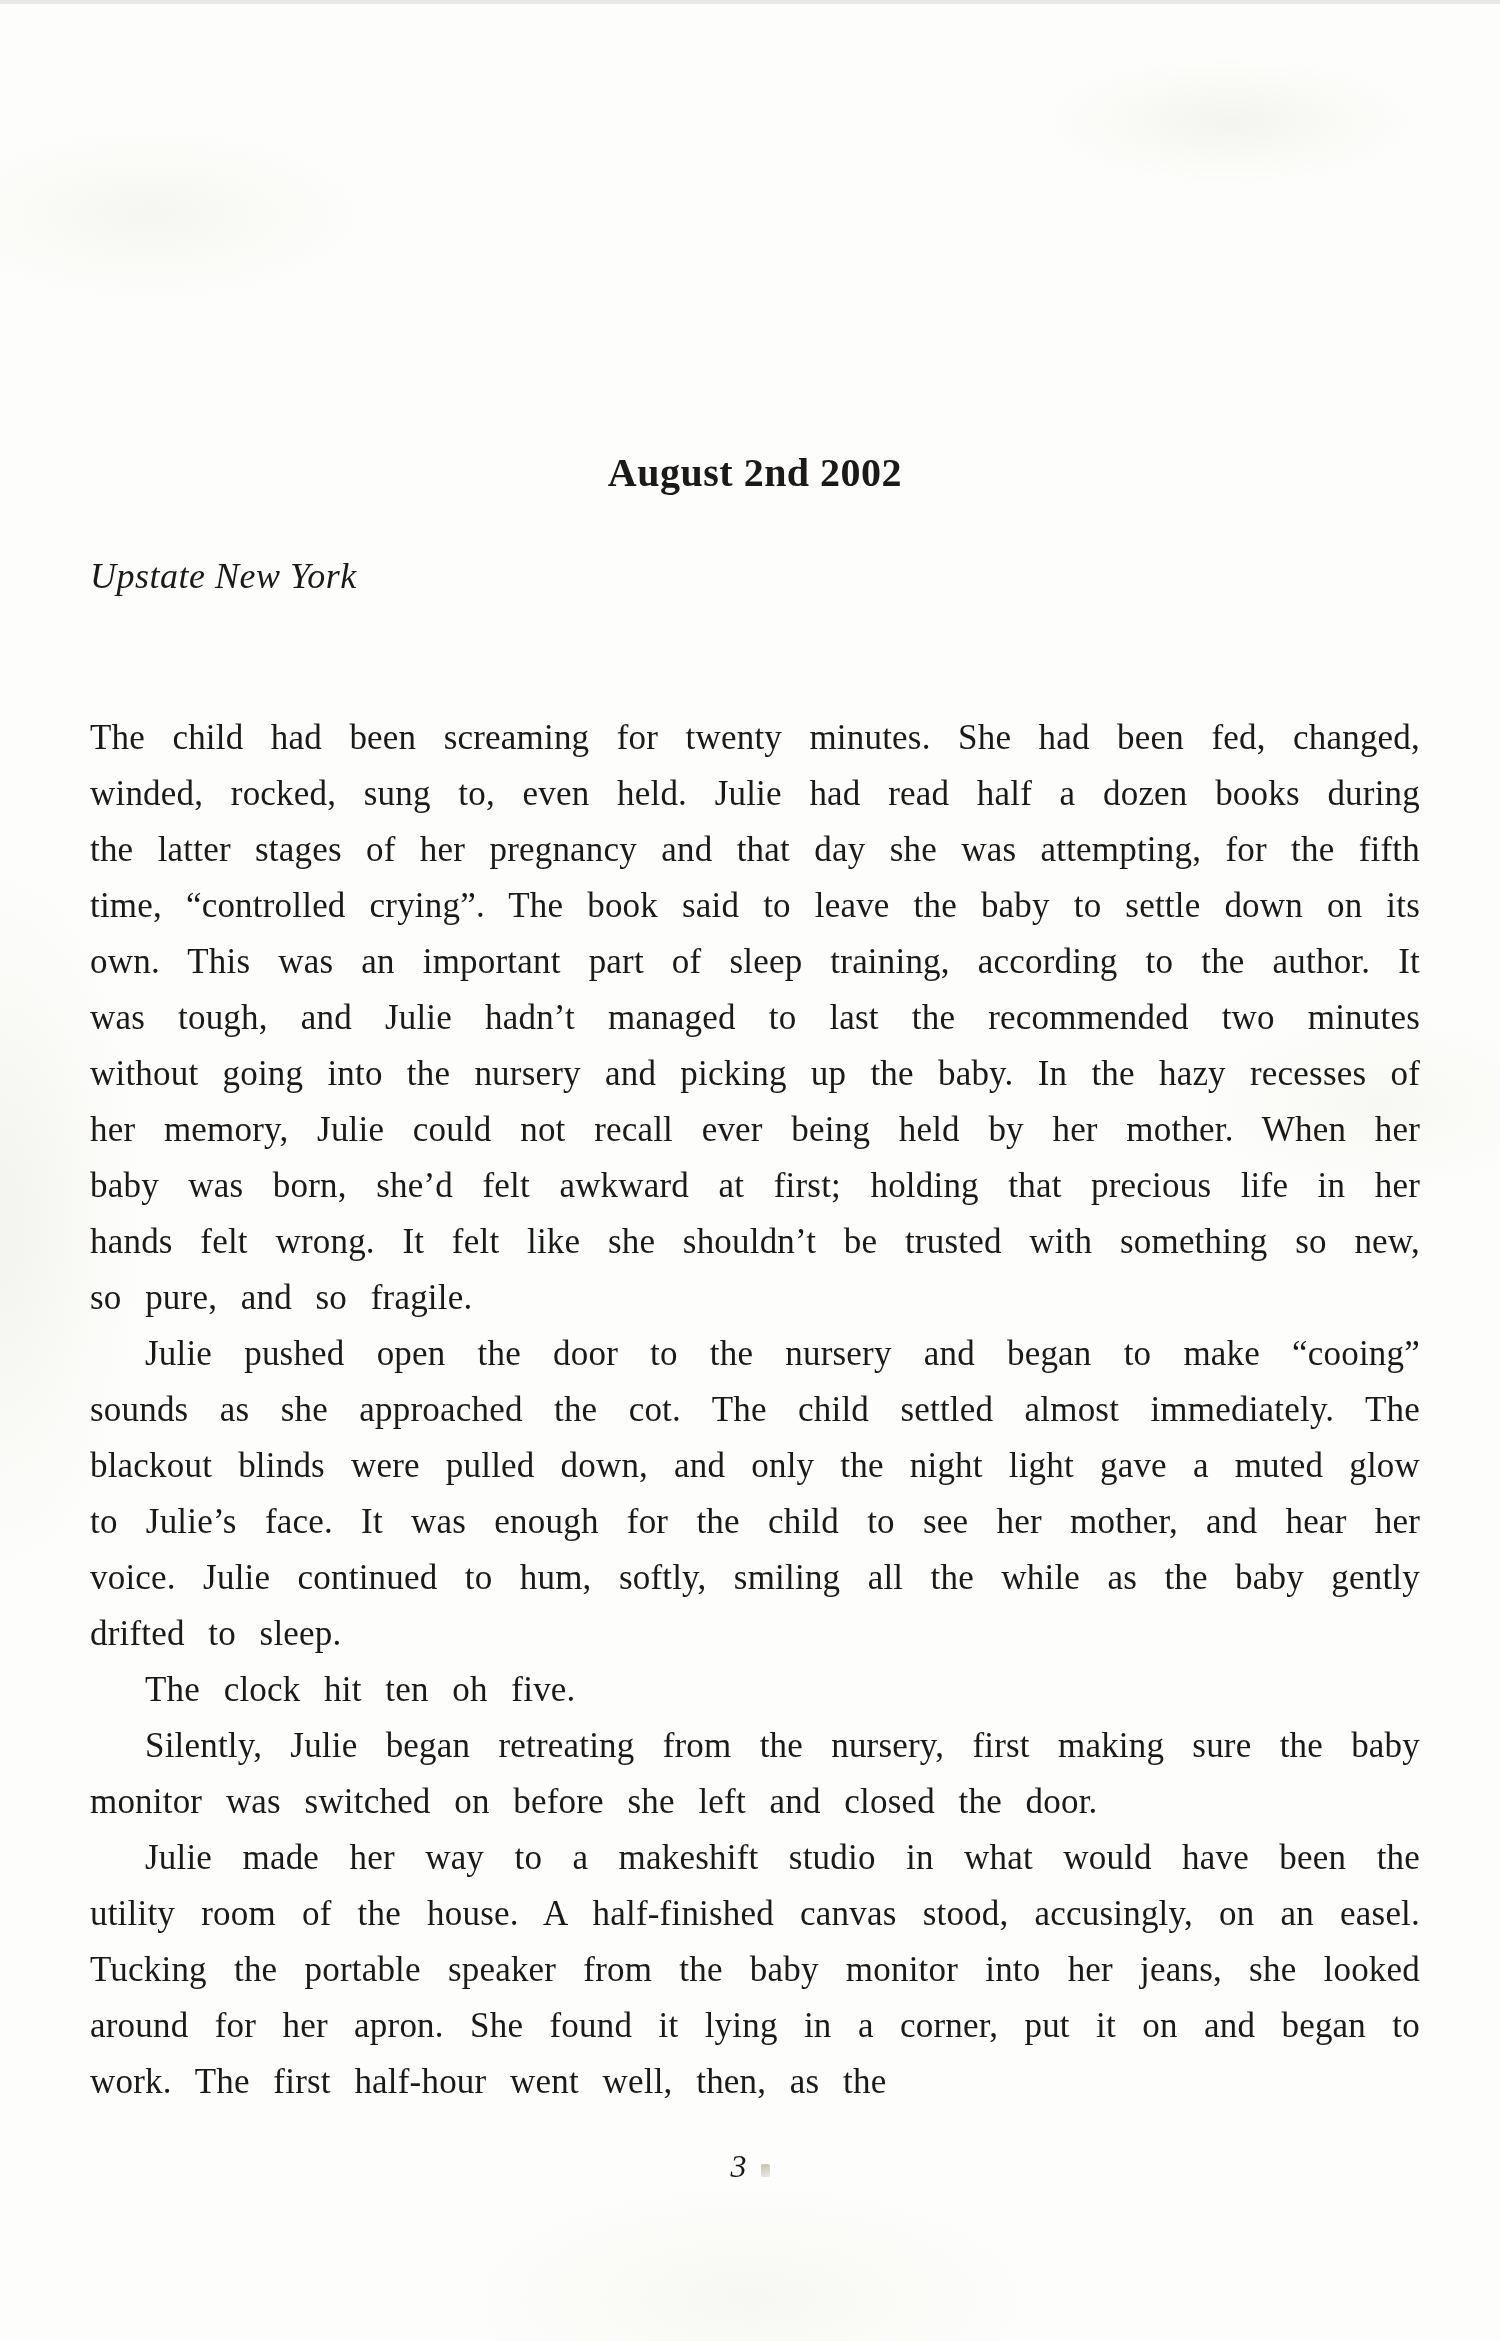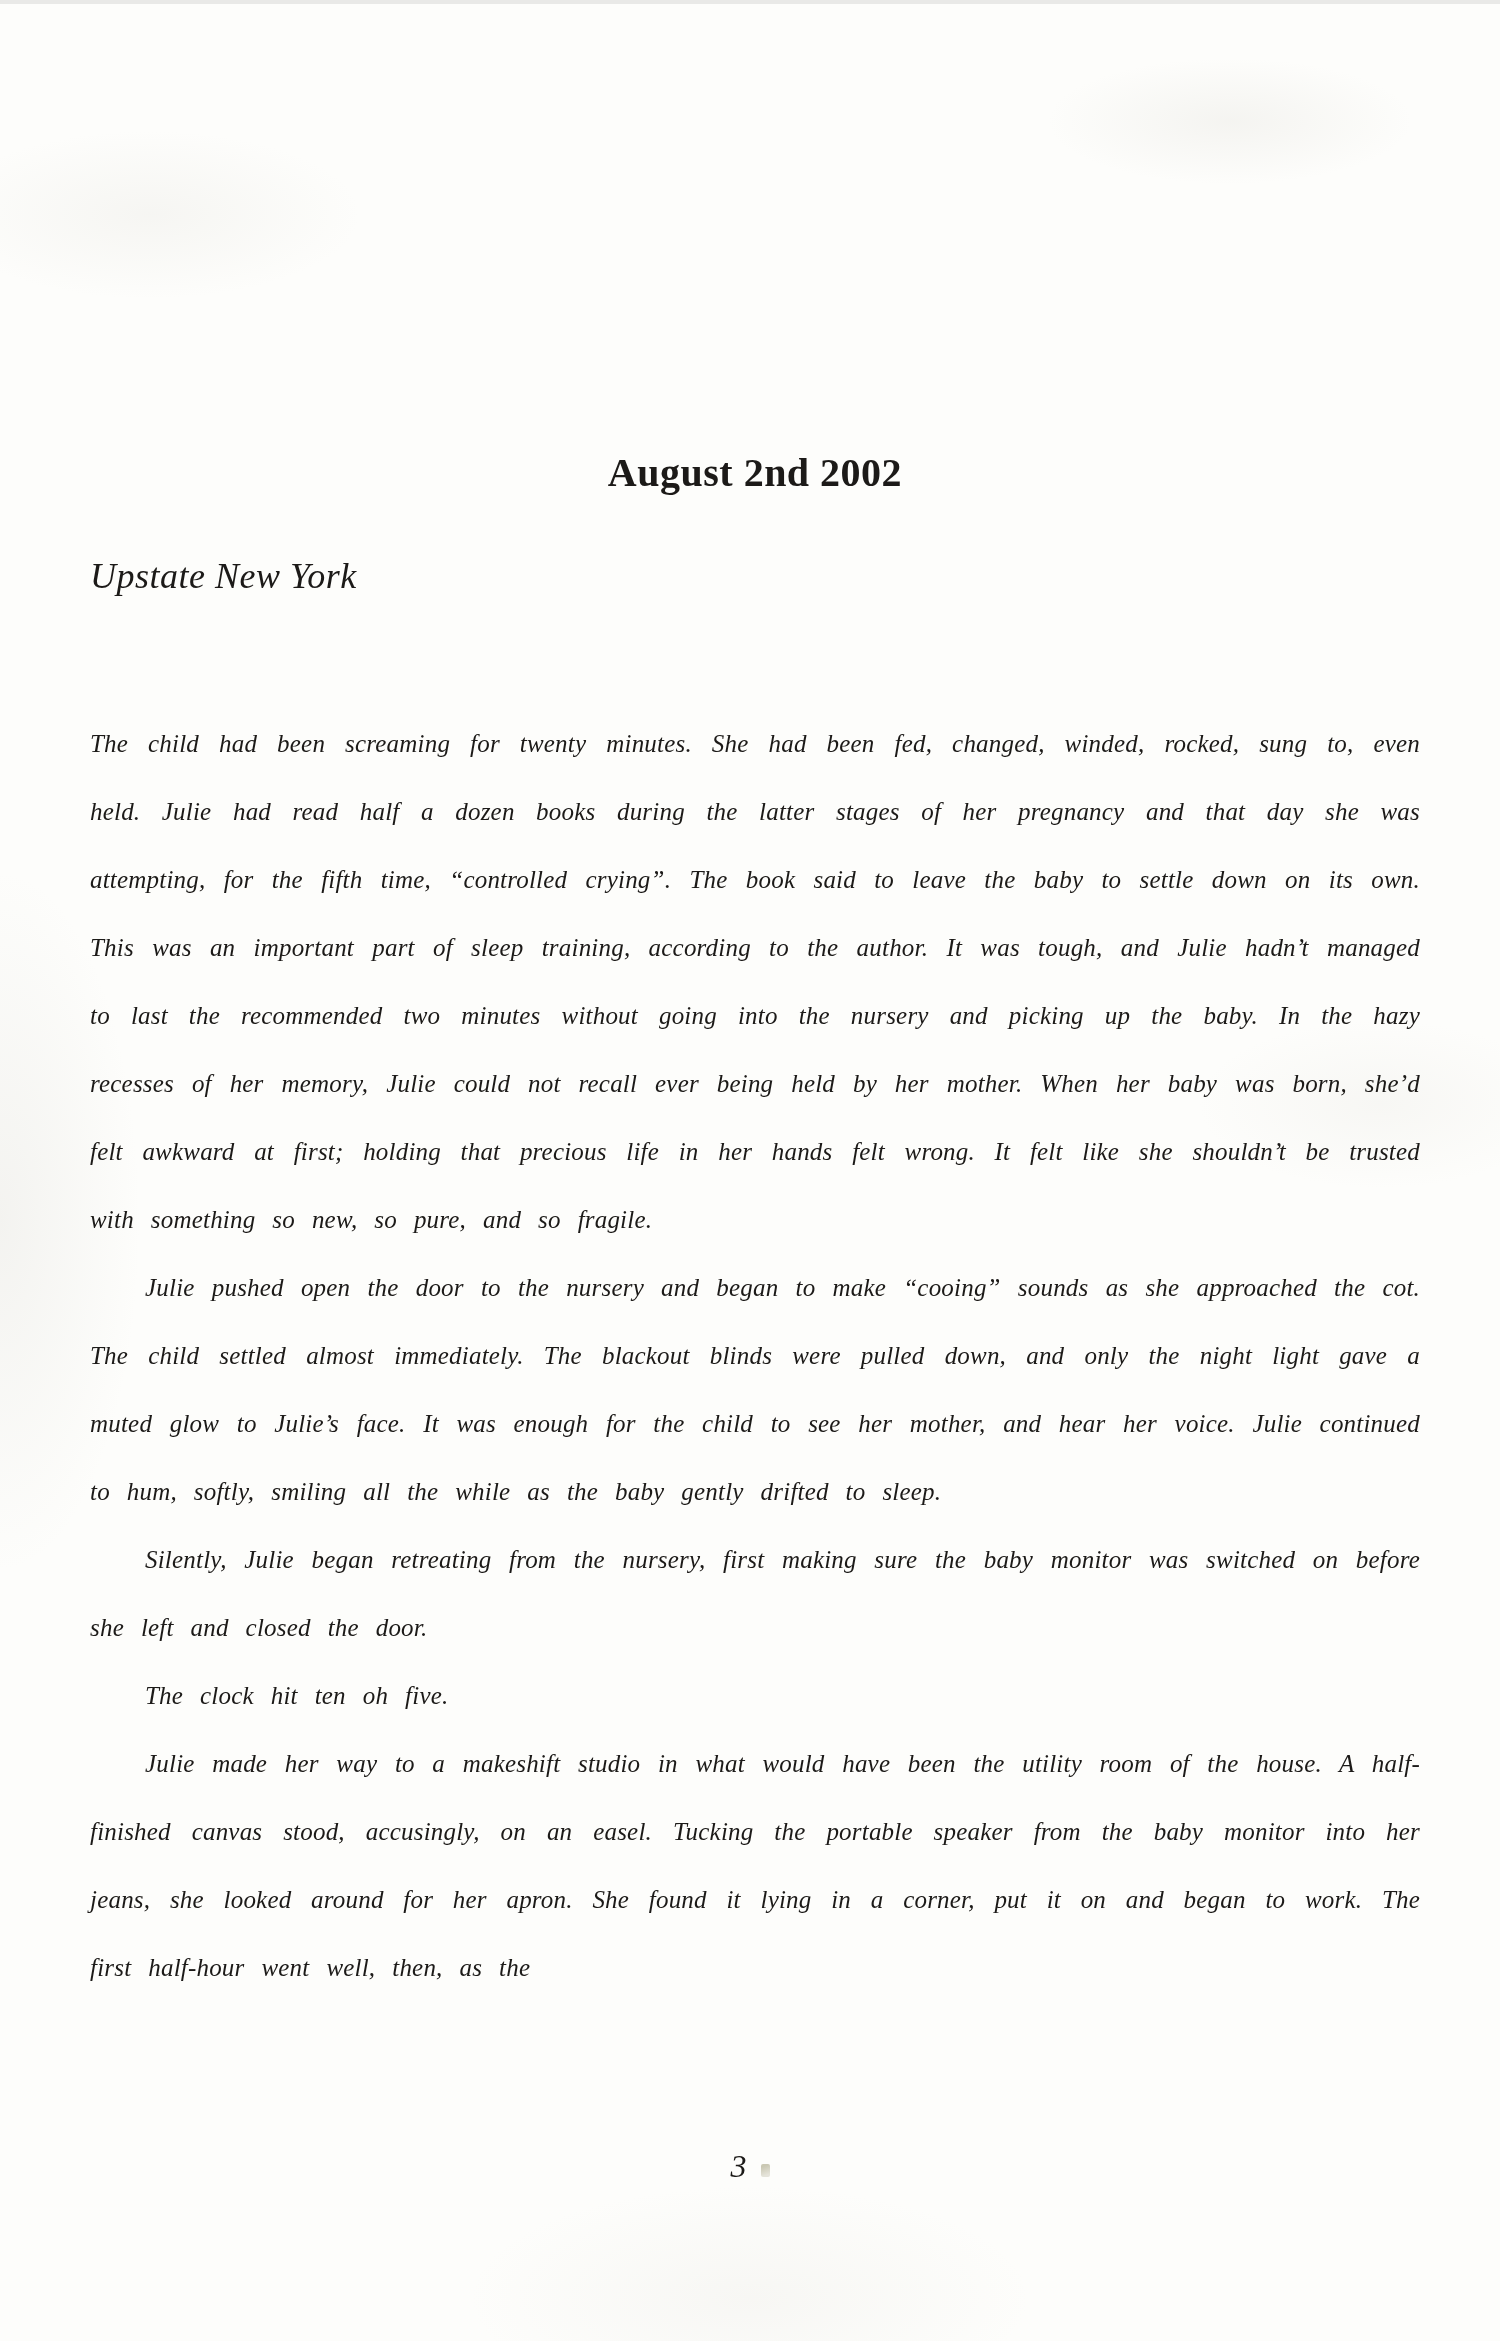--- a/index.html
+++ b/index.html
@@ -43,9 +43,8 @@
   }
   .body-text {
     margin-top: 112px;
-    font-size: 25px;
-    line-height: 68px;
-    font-style: italic;
+    font-size: 35px;
+    line-height: 56px;
     text-align: justify;
     word-spacing: 0.42em;
     letter-spacing: 0.2px;

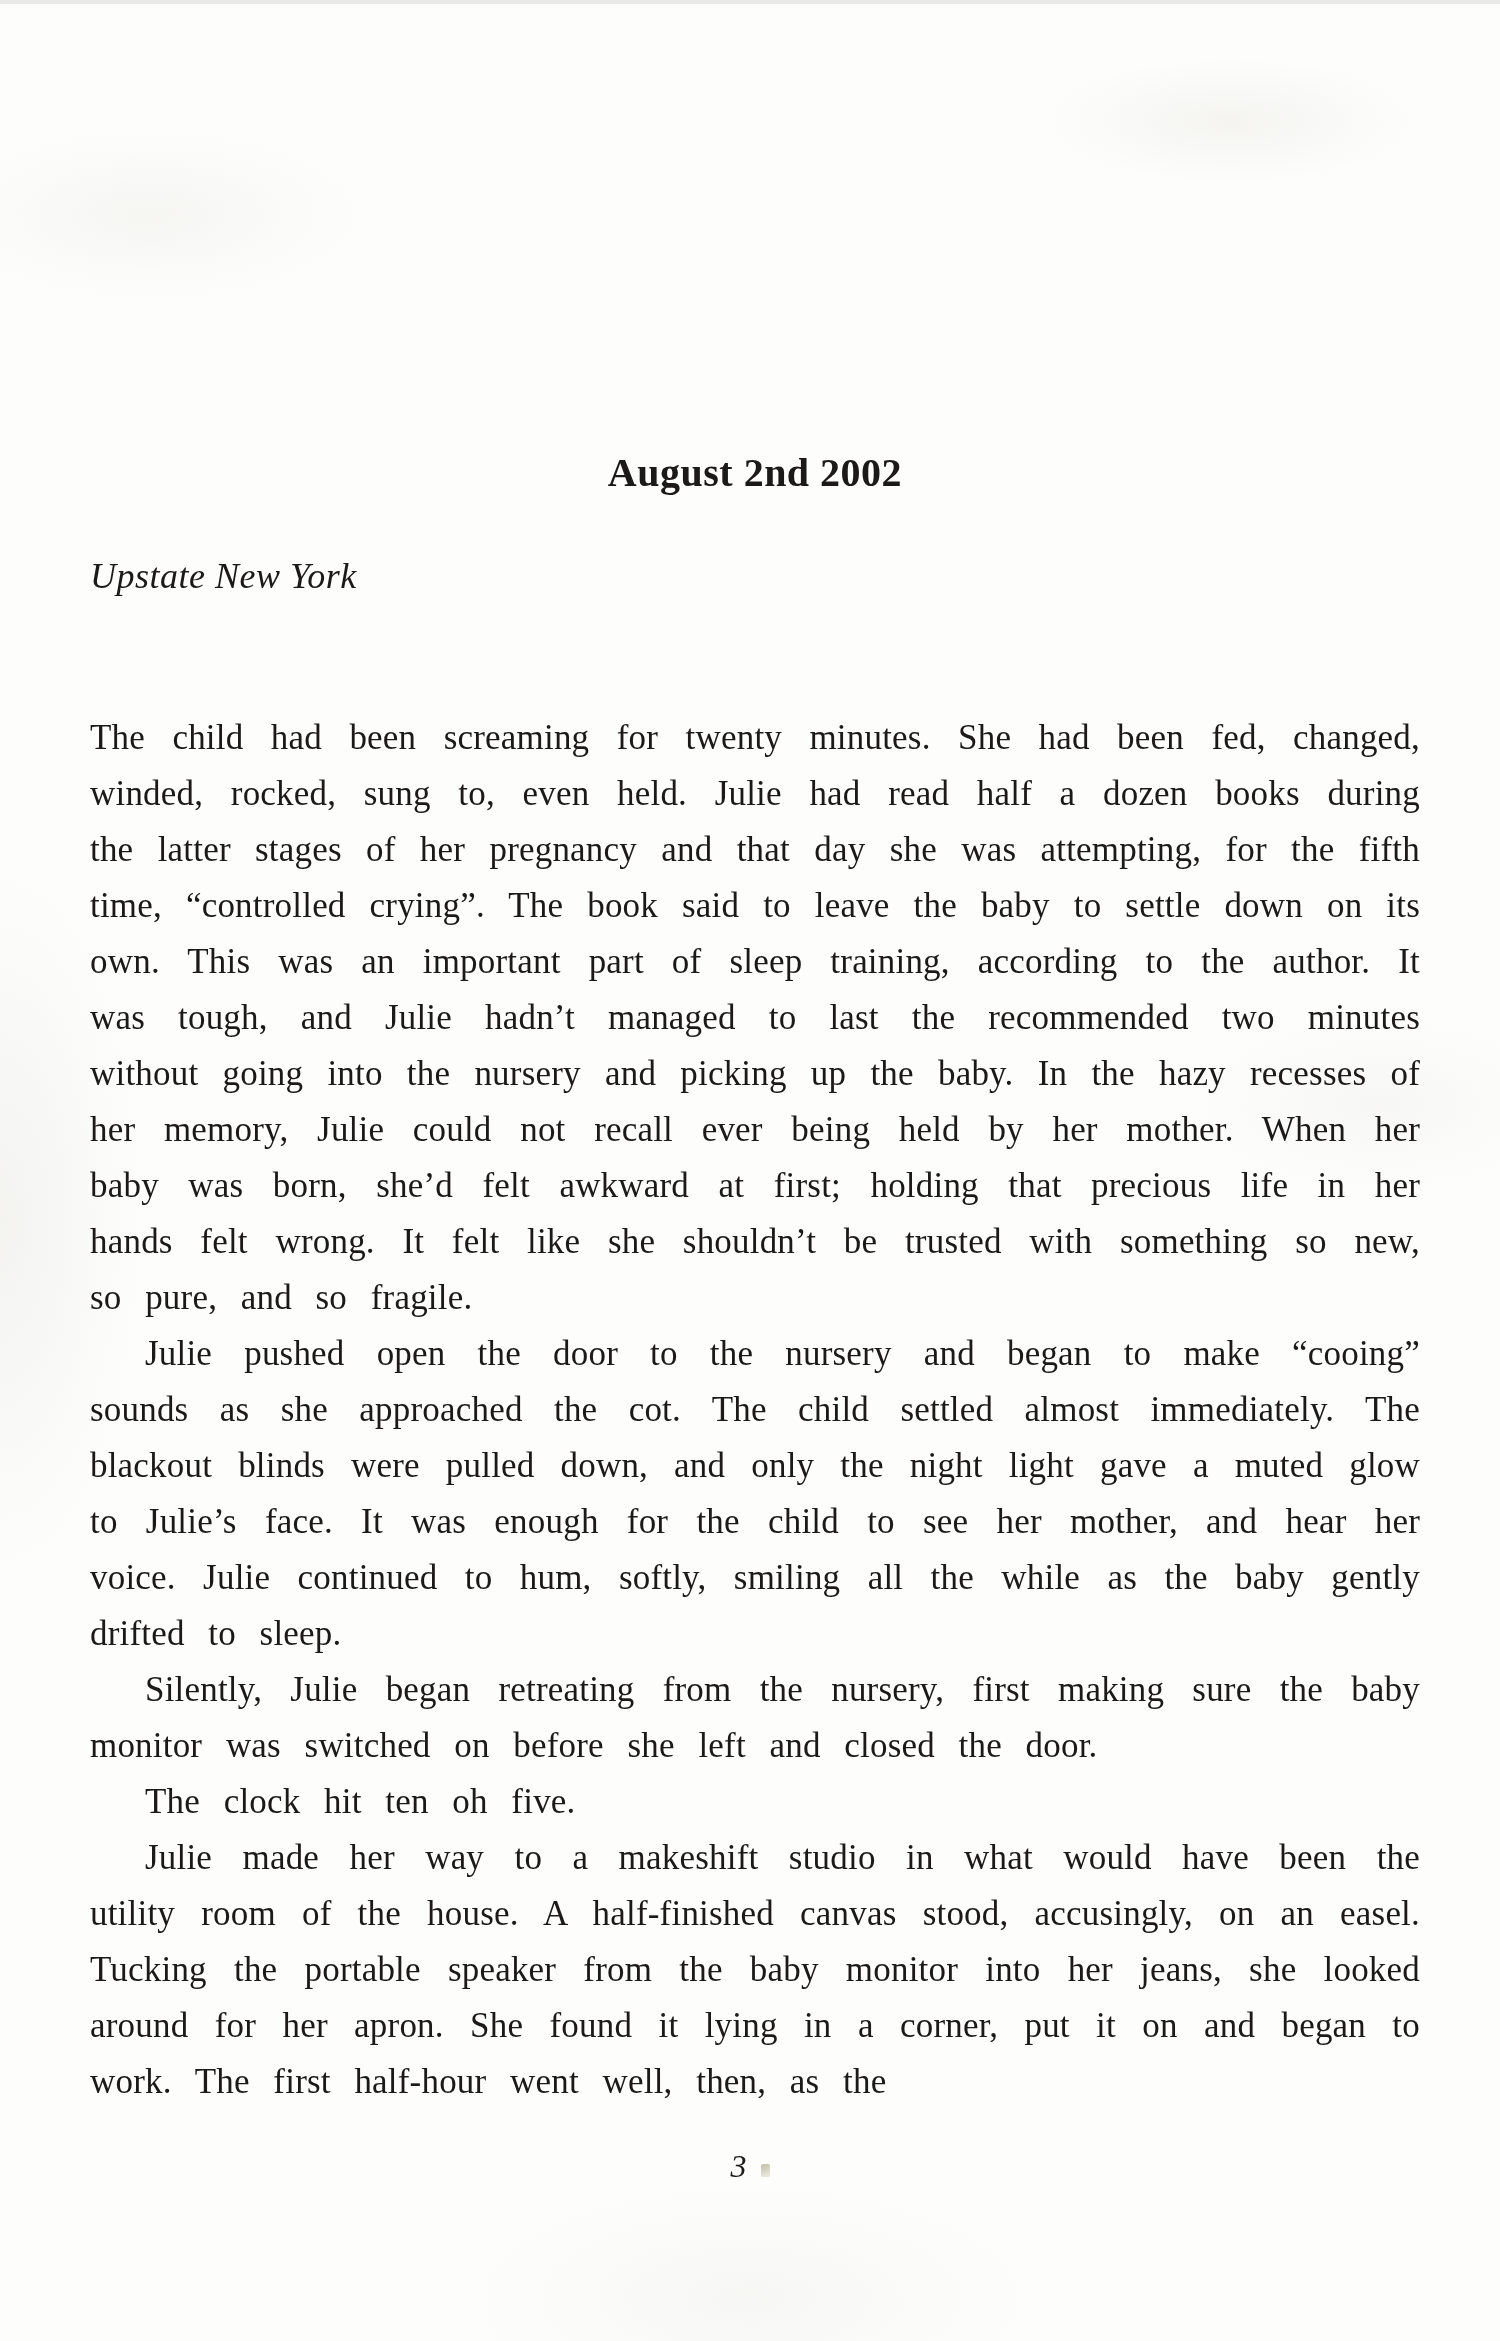--- a/index.html
+++ b/index.html
@@ -89,8 +89,8 @@
   <div class="body-text">
     <p class="noindent">The child had been screaming for twenty minutes. She had been fed, changed, winded, rocked, sung to, even held. Julie had read half a dozen books during the latter stages of her pregnancy and that day she was attempting, for the fifth time, “controlled crying”. The book said to leave the baby to settle down on its own. This was an important part of sleep training, according to the author. It was tough, and Julie hadn’t managed to last the recommended two minutes without going into the nursery and picking up the baby. In the hazy recesses of her memory, Julie could not recall ever being held by her mother. When her baby was born, she’d felt awkward at first; holding that precious life in her hands felt wrong. It felt like she shouldn’t be trusted with something so new, so pure, and so fragile.</p>
     <p class="indent">Julie pushed open the door to the nursery and began to make “cooing” sounds as she approached the cot. The child settled almost immediately. The blackout blinds were pulled down, and only the night light gave a muted glow to Julie’s face. It was enough for the child to see her mother, and hear her voice. Julie continued to hum, softly, smiling all the while as the baby gently drifted to sleep.</p>
+    <p class="indent">The clock hit ten oh five.</p>
     <p class="indent">Silently, Julie began retreating from the nursery, first making sure the baby monitor was switched on before she left and closed the door.</p>
-    <p class="indent">The clock hit ten oh five.</p>
     <p class="indent">Julie made her way to a makeshift studio in what would have been the utility room of the house. A half-finished canvas stood, accusingly, on an easel. Tucking the portable speaker from the baby monitor into her jeans, she looked around for her apron. She found it lying in a corner, put it on and began to work. The first half-hour went well, then, as the</p>
   </div>
 

